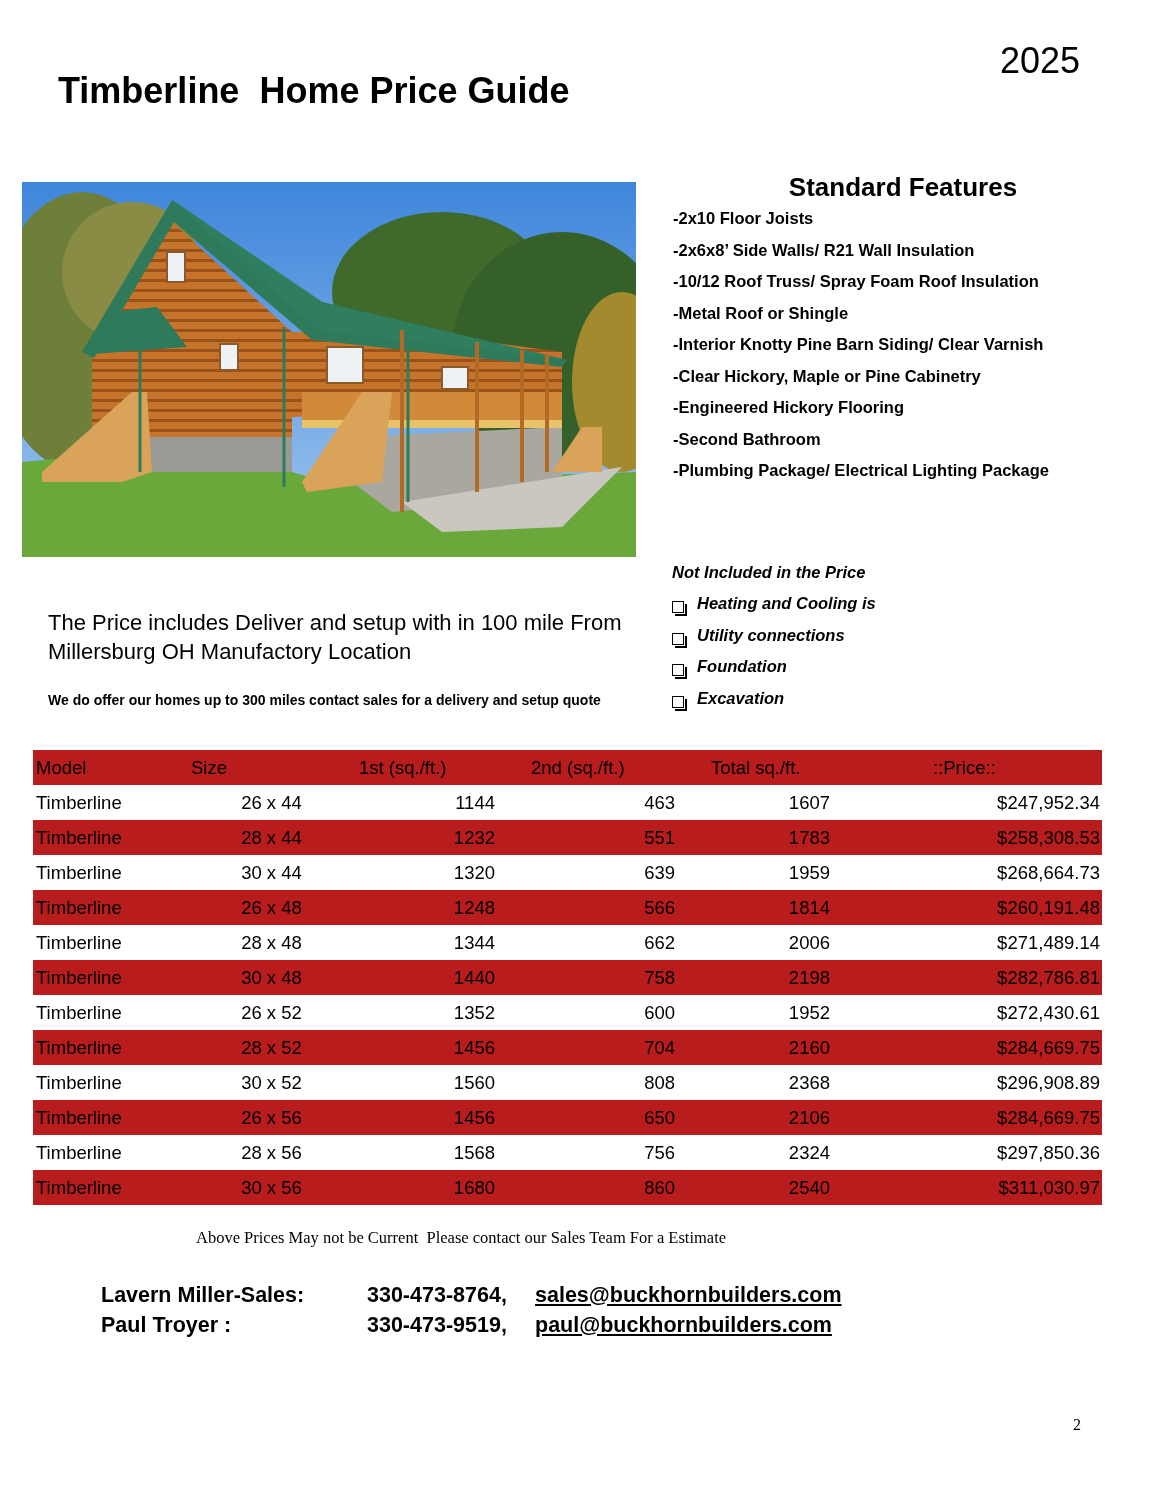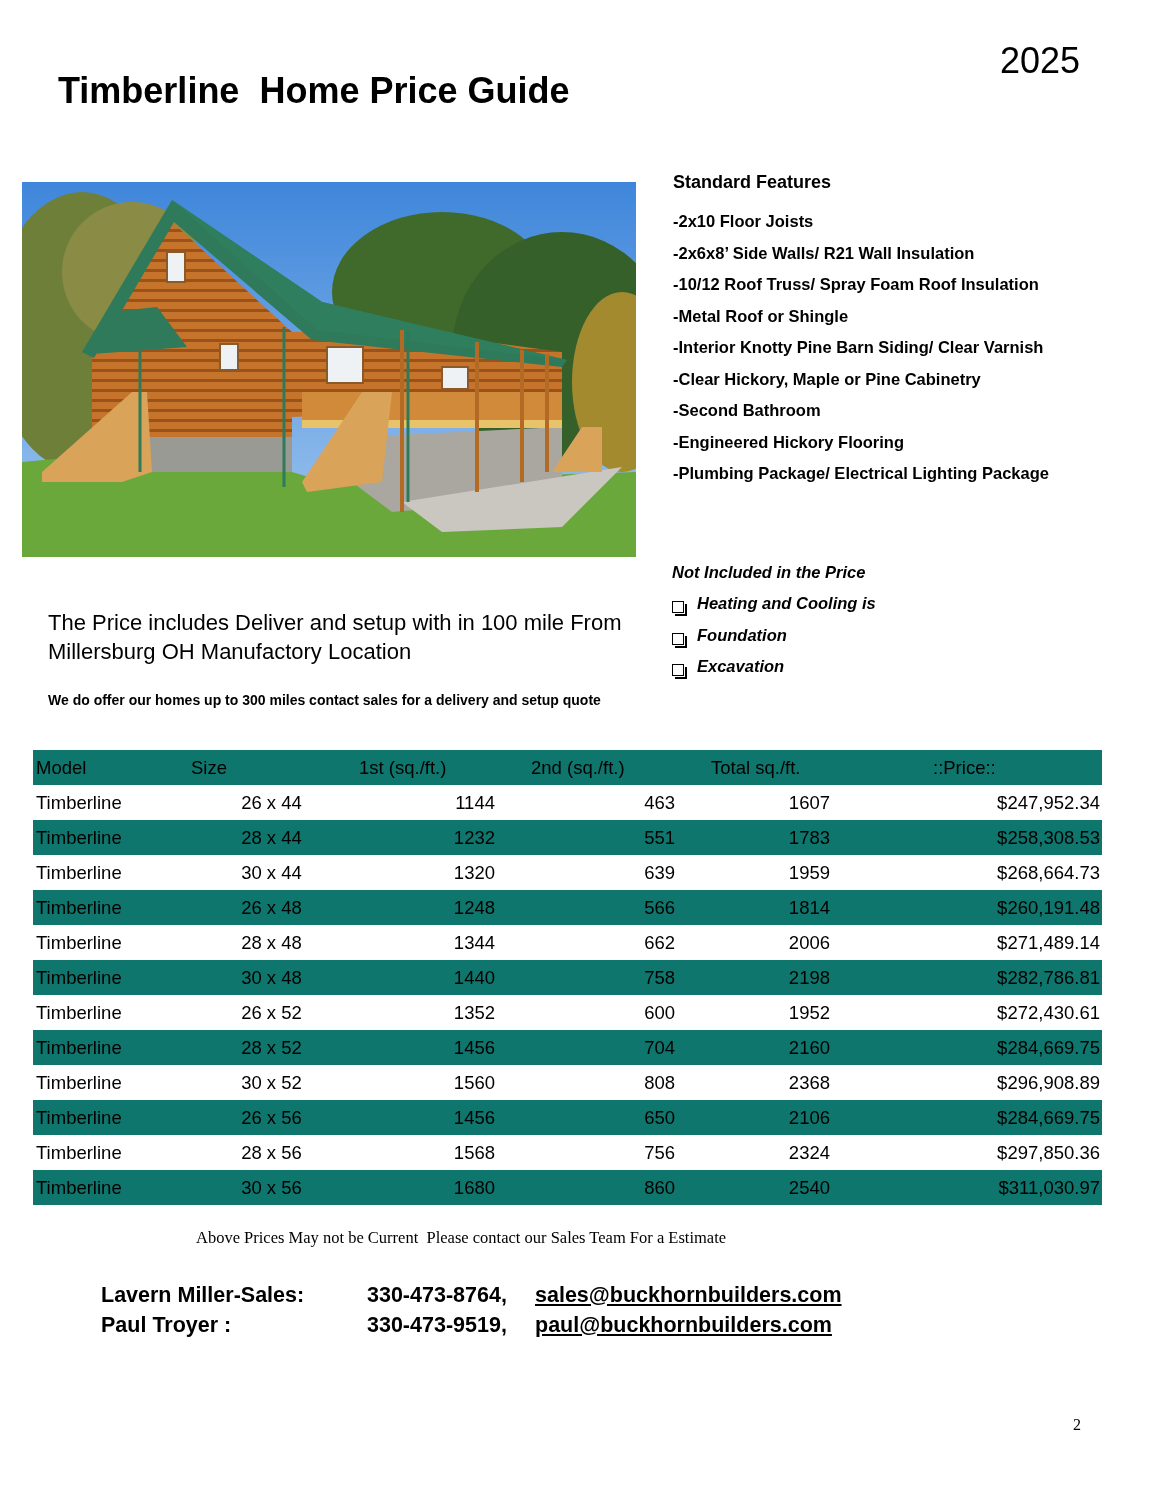--- a/index.html
+++ b/index.html
@@ -13,7 +13,7 @@
   .photo svg { display: block; width: 100%; height: 100%; }
 
   .features { position: absolute; left: 673px; top: 172px; width: 460px; }
-  .features h2 { font-size: 18px; font-weight: bold; margin-bottom: 18px; }
+  .features h2 { font-size: 26px; font-weight: bold; margin-bottom: 5px; text-align: center; }
   .feature-item { font-size: 16.5px; font-weight: bold; line-height: 20px; margin-bottom: 11.5px; white-space: nowrap; }
   .feature-item.tight { margin-bottom: 6px; }
 

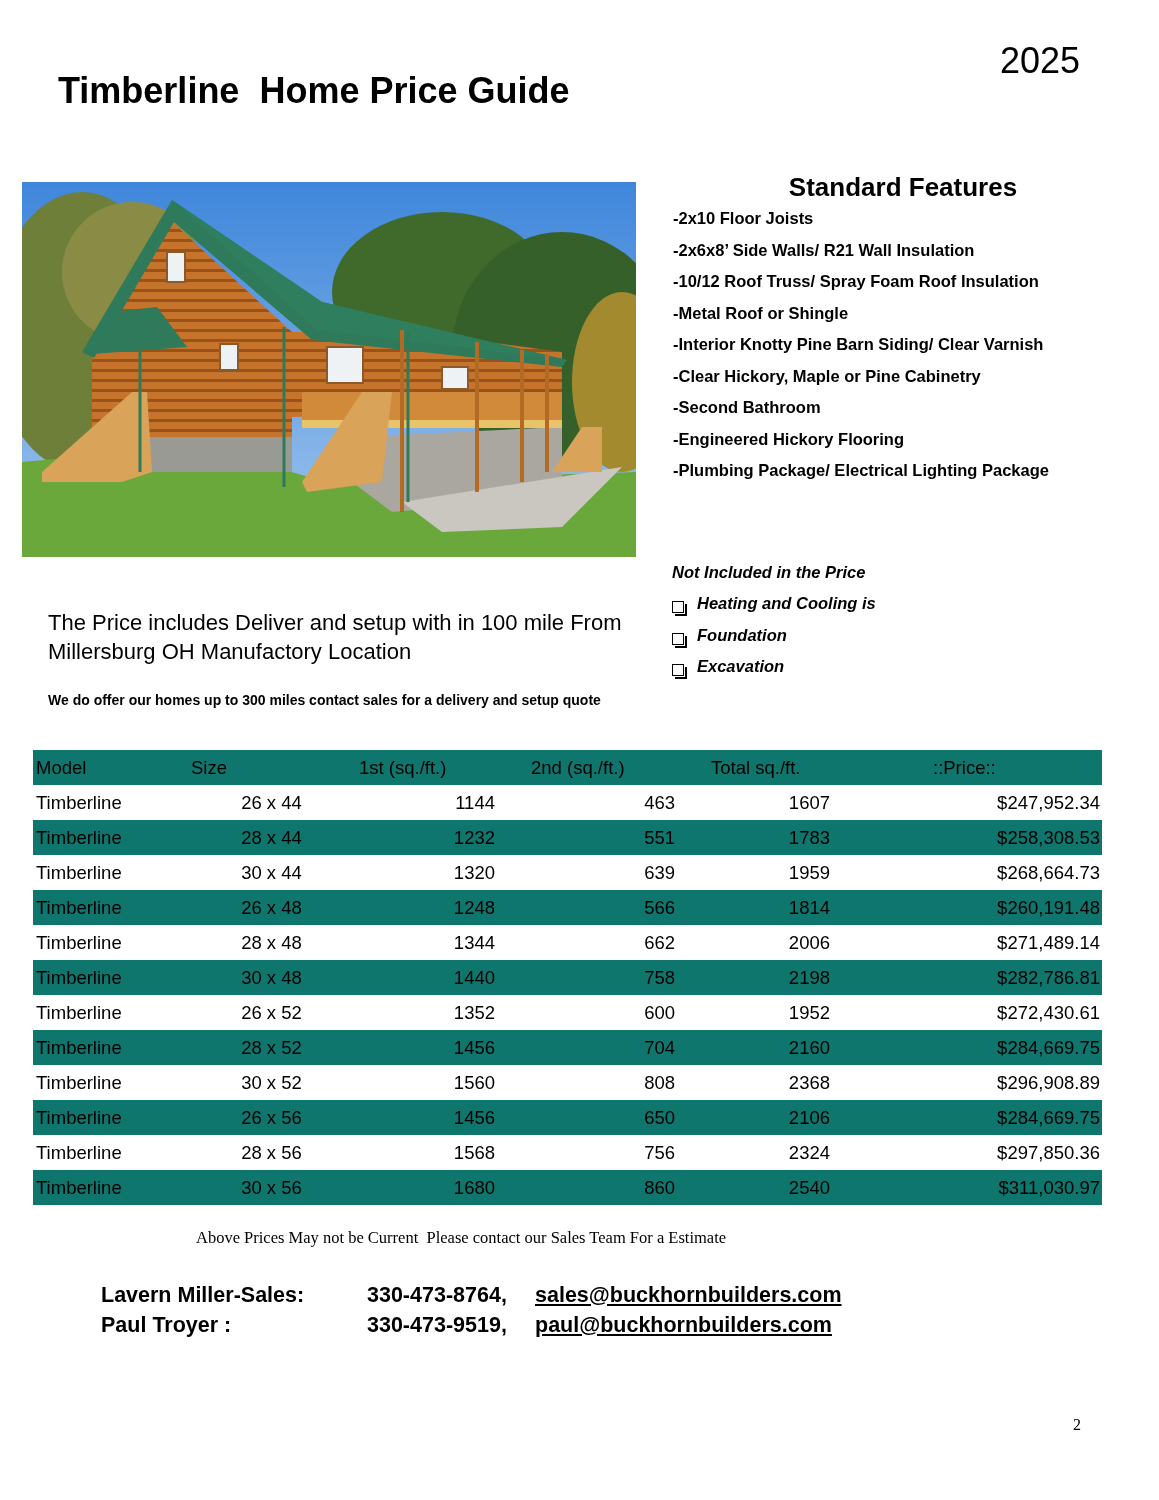--- a/index.html
+++ b/index.html
@@ -125,8 +125,8 @@
   <div class="feature-item">-Metal Roof or Shingle</div>
   <div class="feature-item">-Interior Knotty Pine Barn Siding/ Clear Varnish</div>
   <div class="feature-item">-Clear Hickory, Maple or Pine Cabinetry</div>
+  <div class="feature-item">-Engineered Hickory Flooring</div>
   <div class="feature-item">-Second Bathroom</div>
-  <div class="feature-item">-Engineered Hickory Flooring</div>
   <div class="feature-item tight">-Plumbing Package/ Electrical Lighting Package</div>
 </div>
 

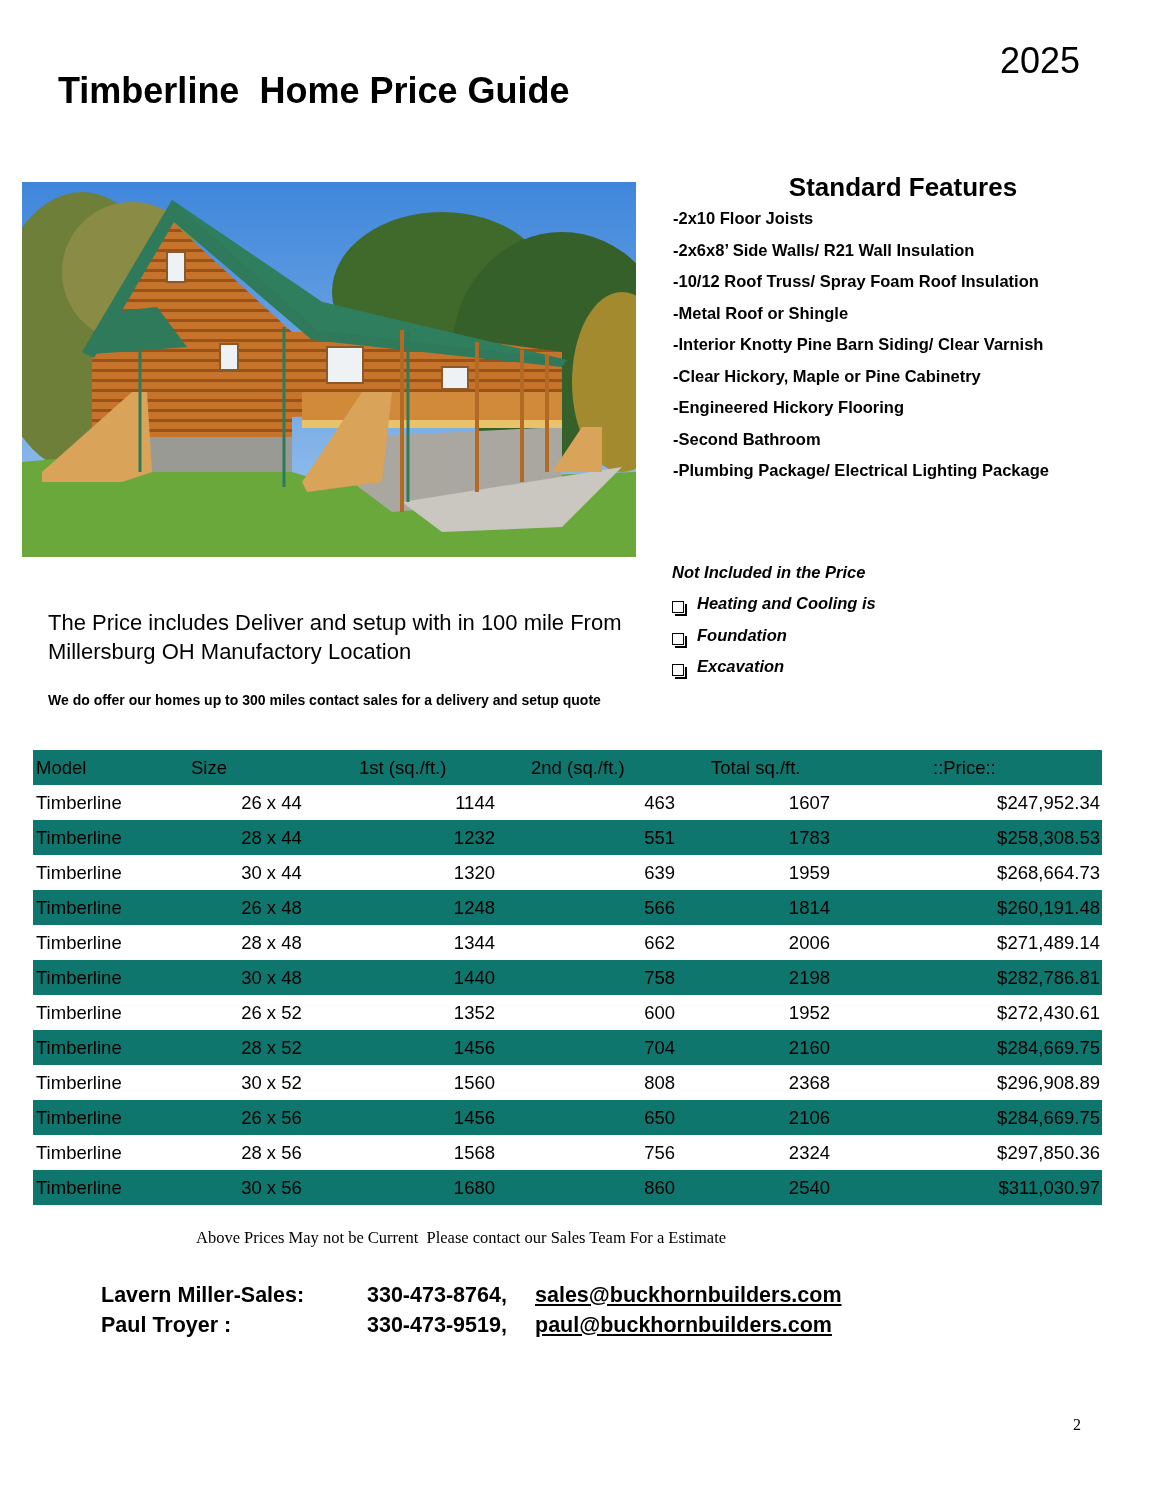--- a/index.html
+++ b/index.html
@@ -138,6 +138,10 @@
   </div>
   <div class="ni-item">
     <span class="checkbox"></span>
+    <span>Utility connections</span>
+  </div>
+  <div class="ni-item">
+    <span class="checkbox"></span>
     <span>Foundation</span>
   </div>
   <div class="ni-item">

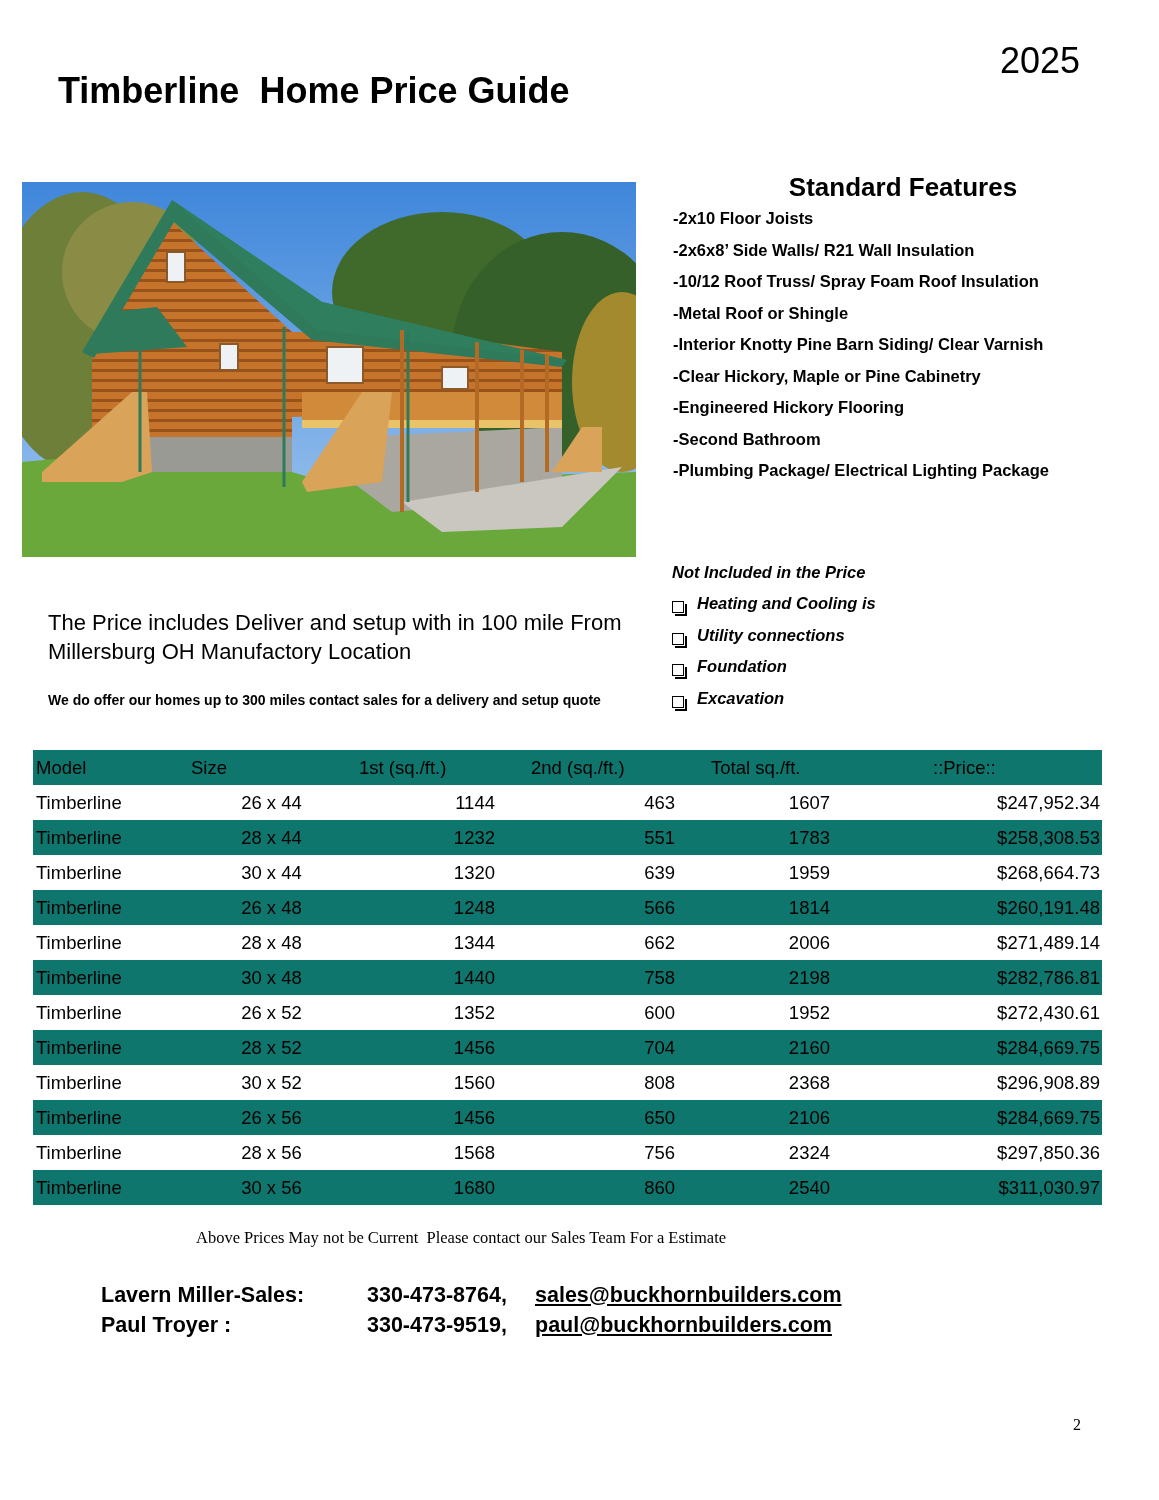--- a/index.html
+++ b/index.html
@@ -28,7 +28,7 @@
 
   .price-table { position: absolute; left: 33px; top: 750px; width: 1069px; border-collapse: collapse; font-family: "Liberation Sans", sans-serif; font-size: 18.5px; }
   .price-table tr { height: 35px; }
-  .price-table tr.shade { background: #0f766e; }
+  .price-table tr.shade { background: #b91c1c; }
   .price-table td, .price-table th { font-weight: normal; padding: 0; vertical-align: middle; white-space: nowrap; }
   .col-model { width: 158px; text-align: left; padding-left: 3px !important; }
   .col-size { width: 161px; text-align: center; }

